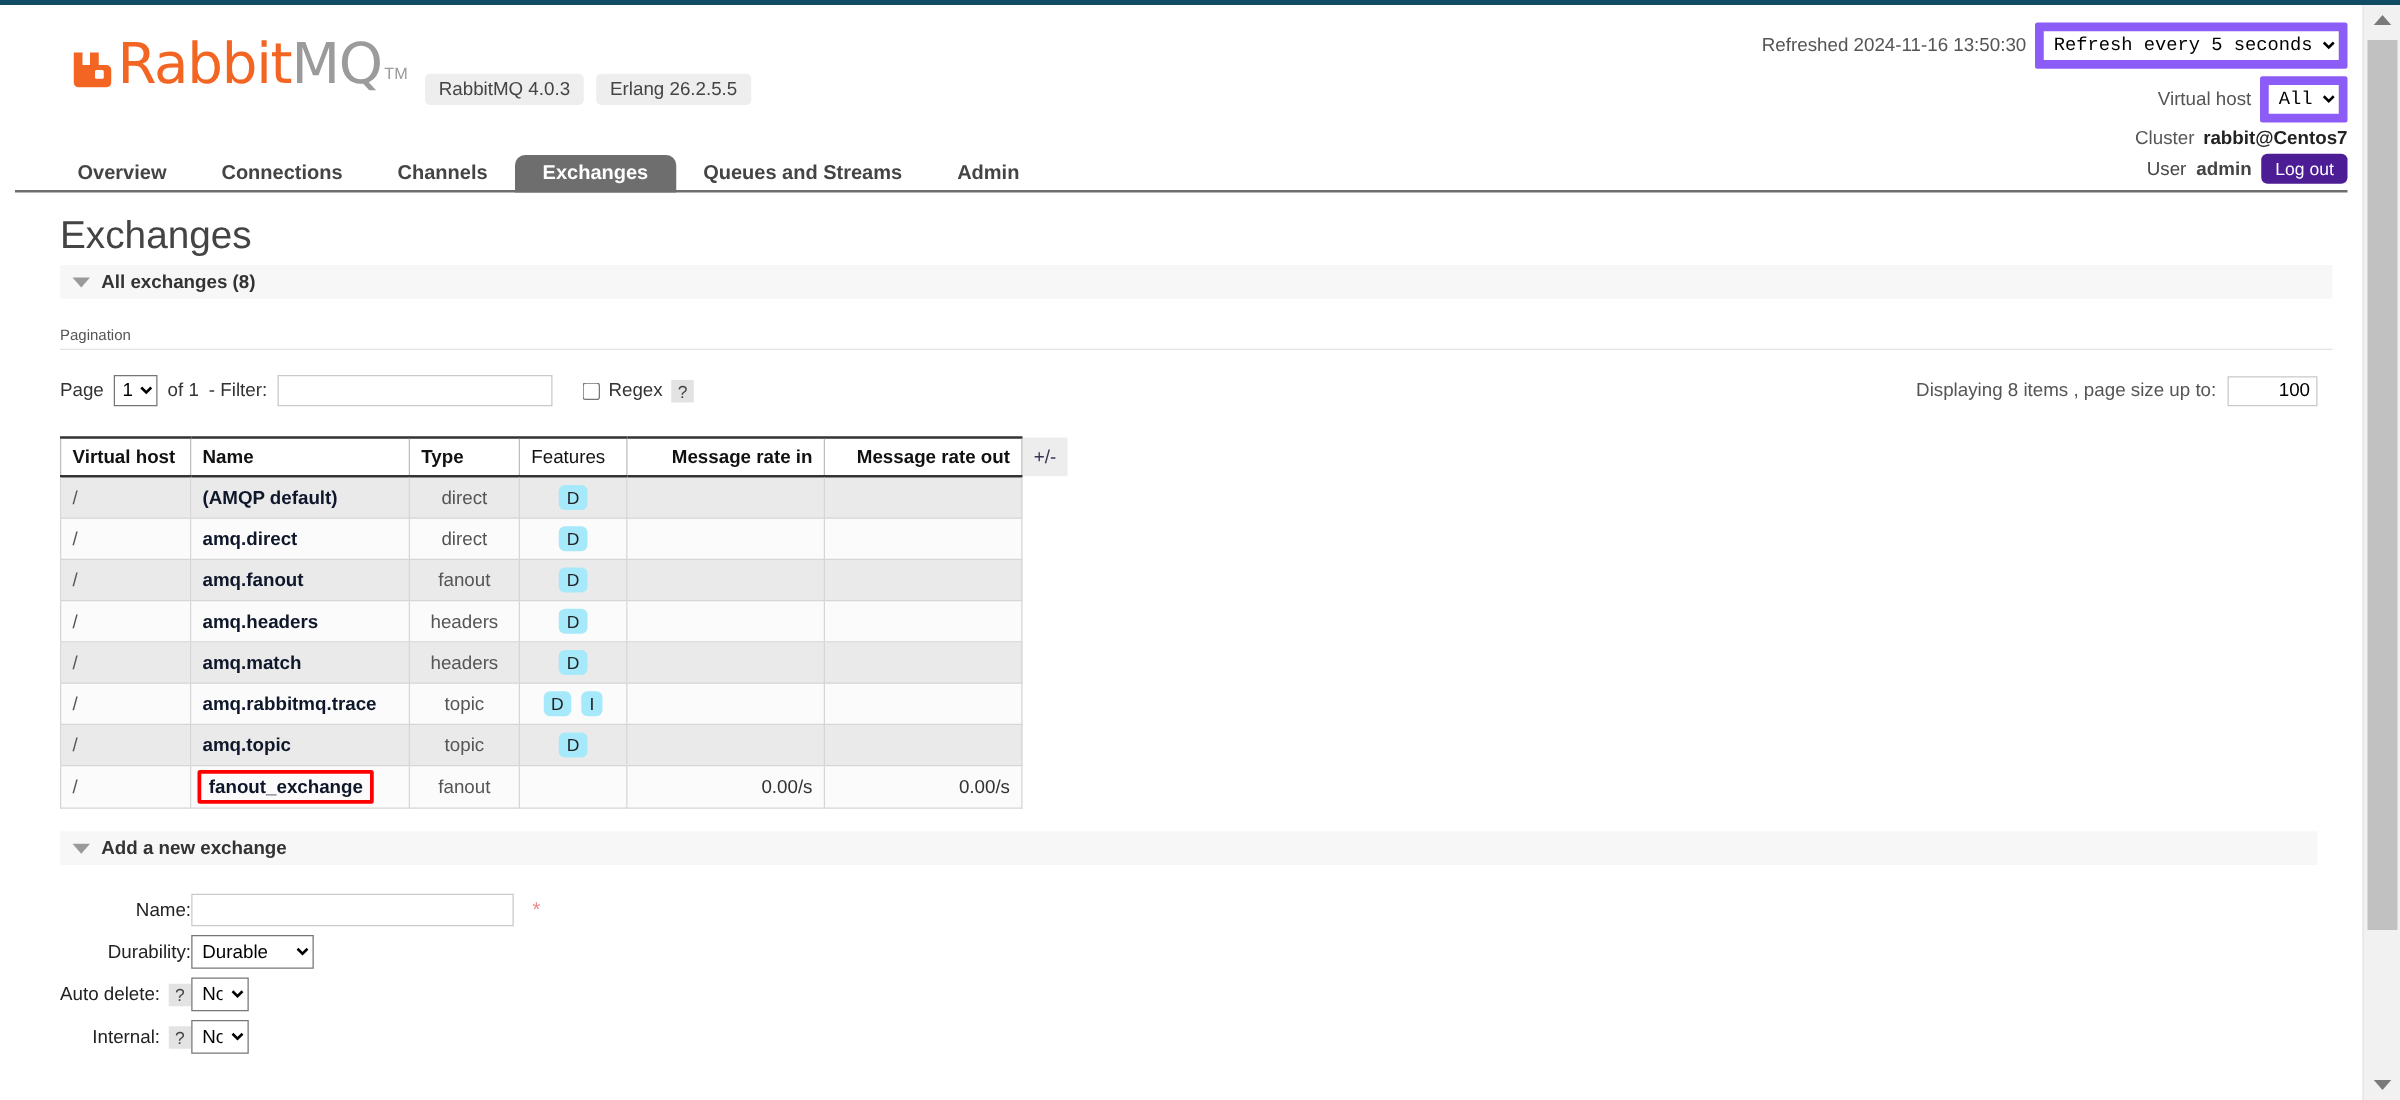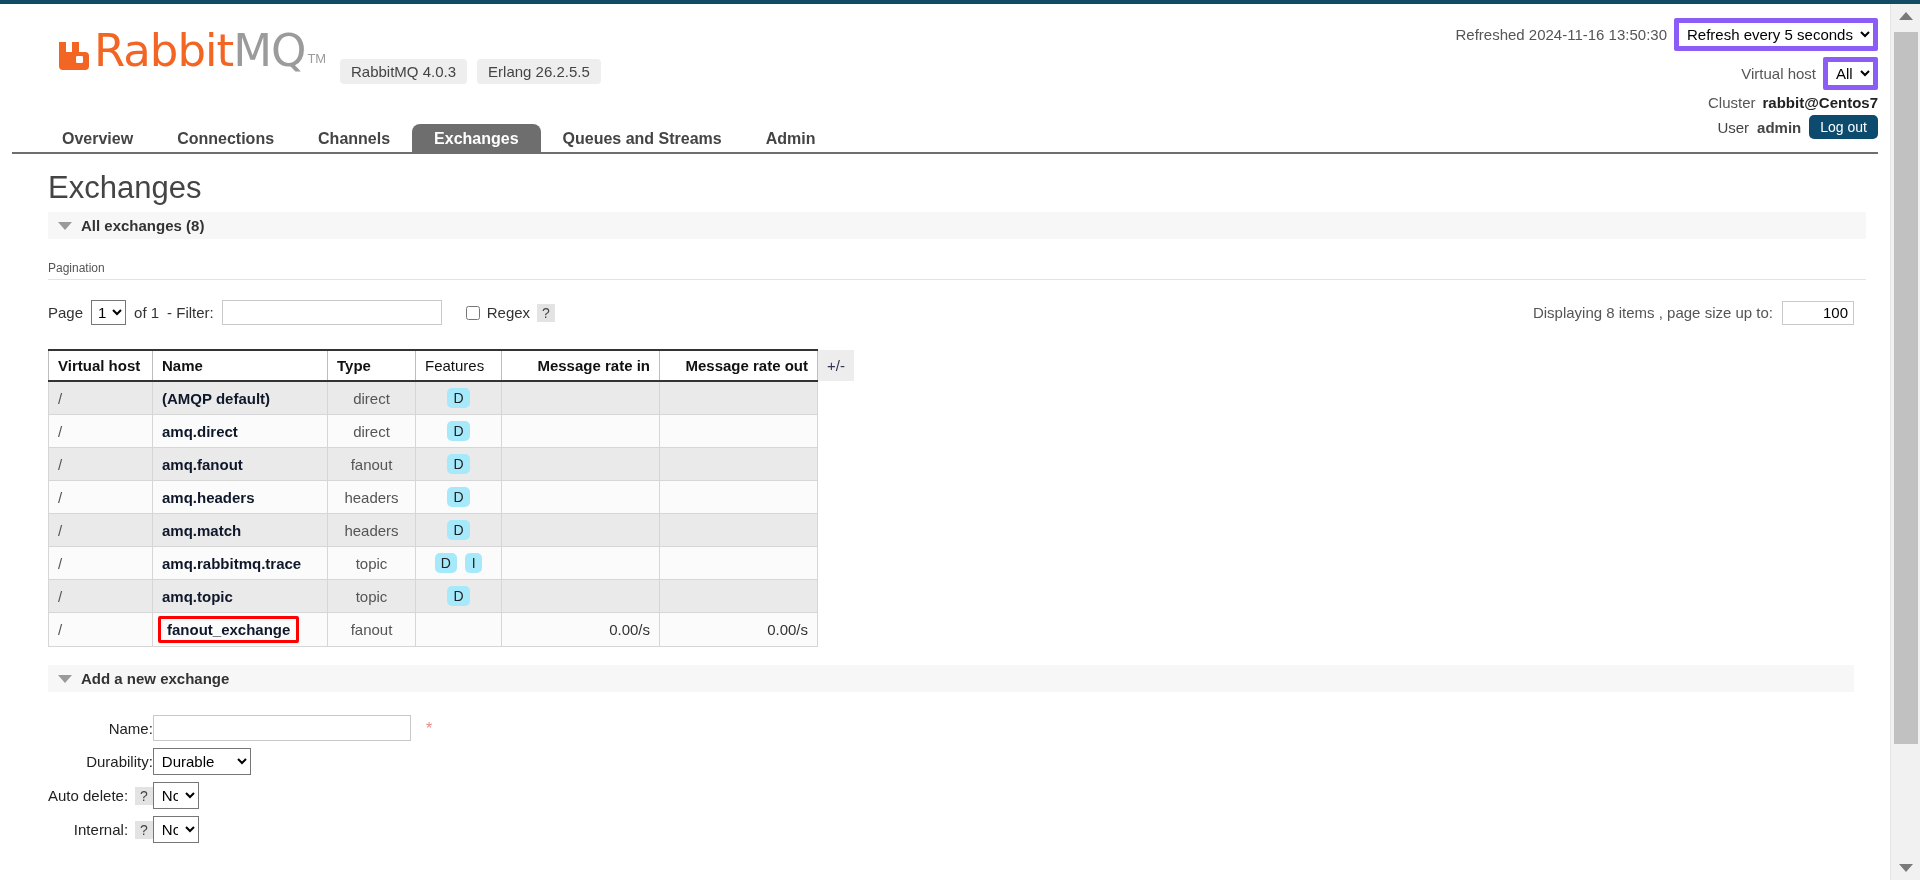--- a/index.html
+++ b/index.html
@@ -91,10 +91,10 @@
   .hr-line.tight { margin-bottom: 4px; }
   .hr-label { color: #555555; }
   select.ui-select {
-    font-family: Liberation Sans, sans-serif;
+    font-family: Liberation Mono, monospace;
     font-size: 15px;
     padding: 2px 4px;
-    border: 5px solid #8b5cf6;
+    border: 7px solid #8b5cf6;
     background: #ffffff;
     color: #000000;
     border-radius: 2px;

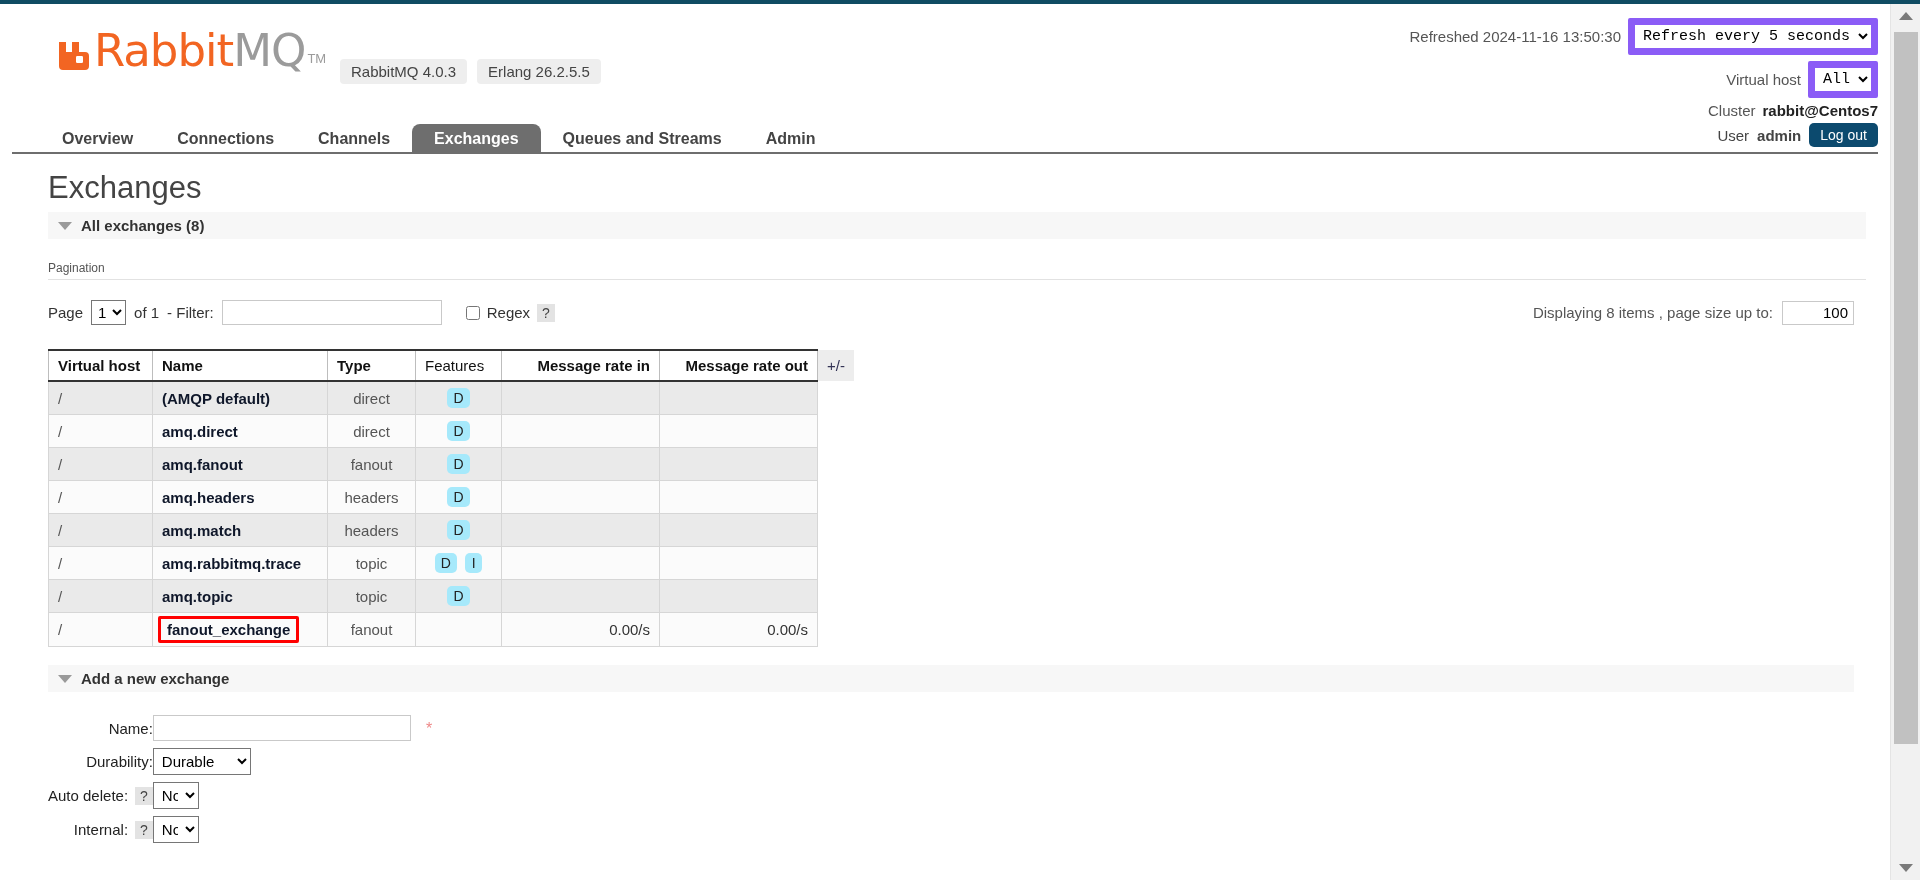--- a/index.html
+++ b/index.html
@@ -106,7 +106,7 @@
     justify-content: flex-end; gap: 8px;
   }
   .logout-btn {
-    background: #0c4a6e;
+    background: #4c1d95;
     color: #ffffff;
     border: none;
     border-radius: 5px;

